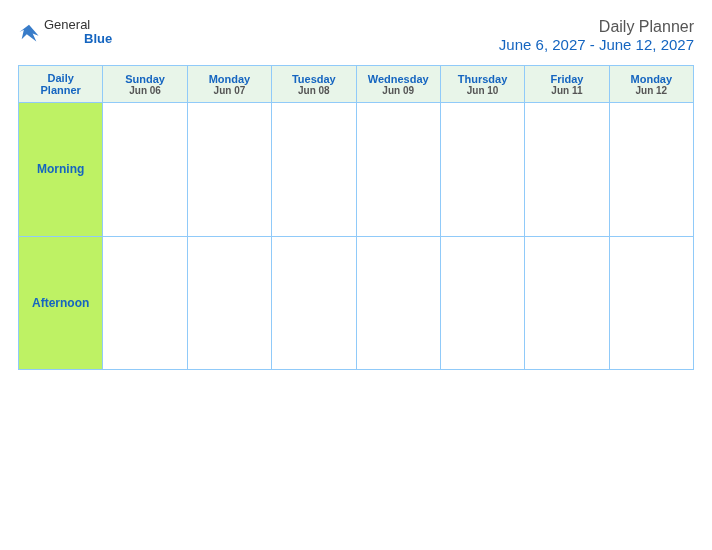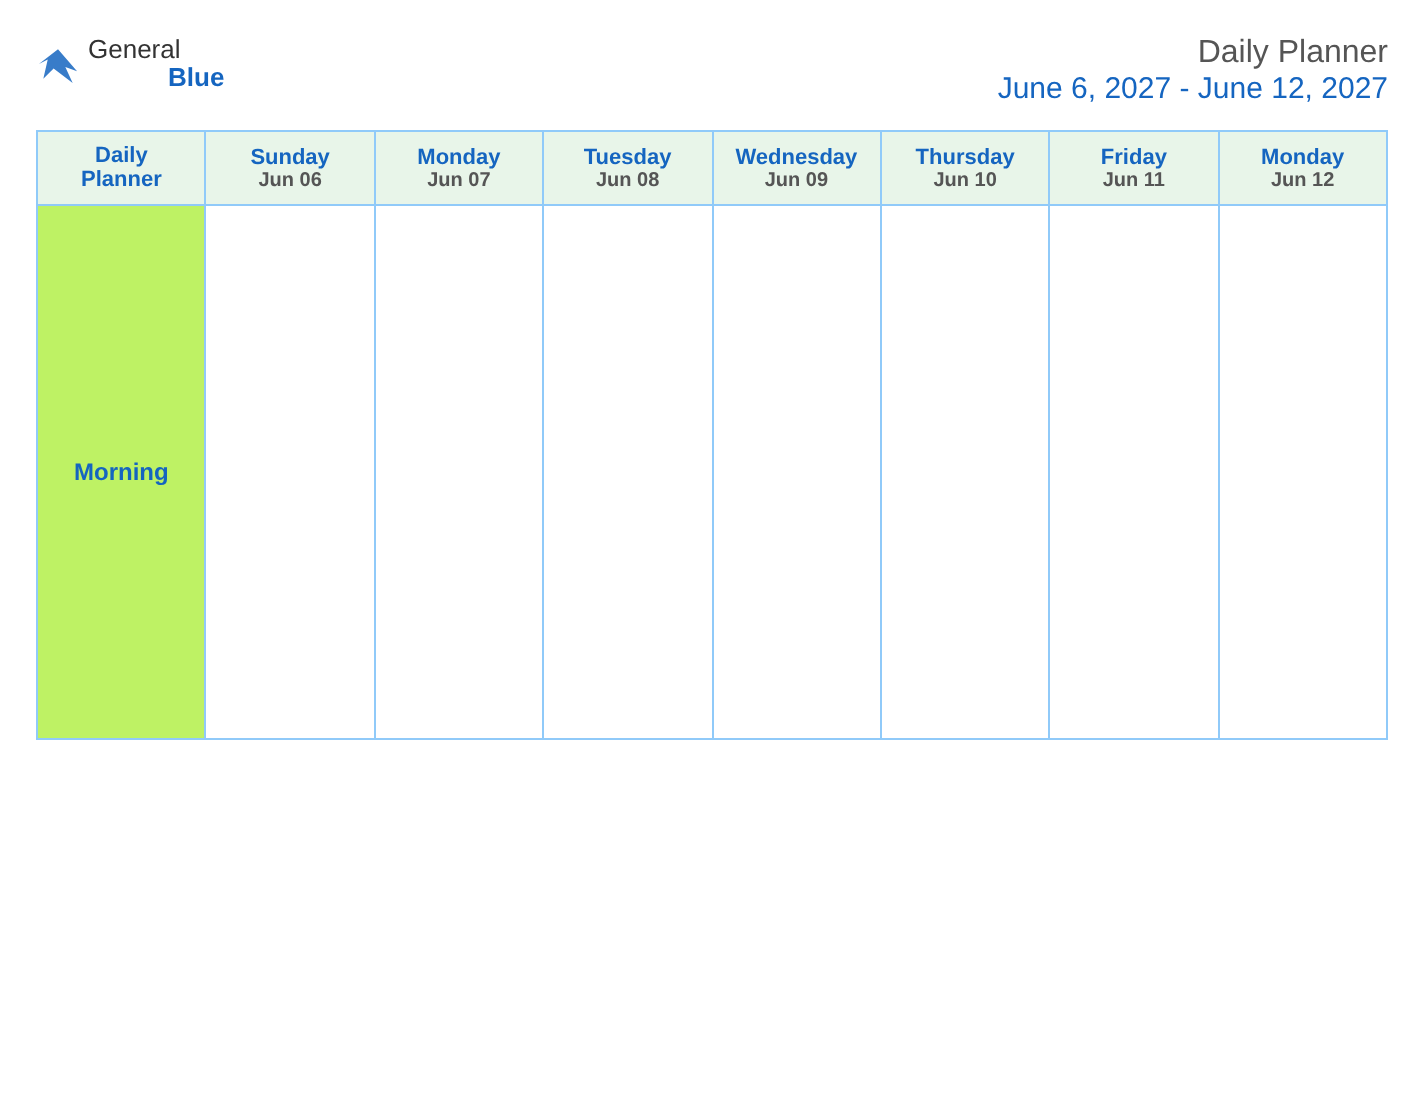--- a/index.html
+++ b/index.html
@@ -179,6 +179,16 @@
         <td class="data-cell"></td>
         <td class="data-cell"></td>
       </tr>
+      <tr>
+        <td class="row-label">Afternoon</td>
+        <td class="data-cell"></td>
+        <td class="data-cell"></td>
+        <td class="data-cell"></td>
+        <td class="data-cell"></td>
+        <td class="data-cell"></td>
+        <td class="data-cell"></td>
+        <td class="data-cell"></td>
+      </tr>
     </tbody>
   </table>
 </div>

